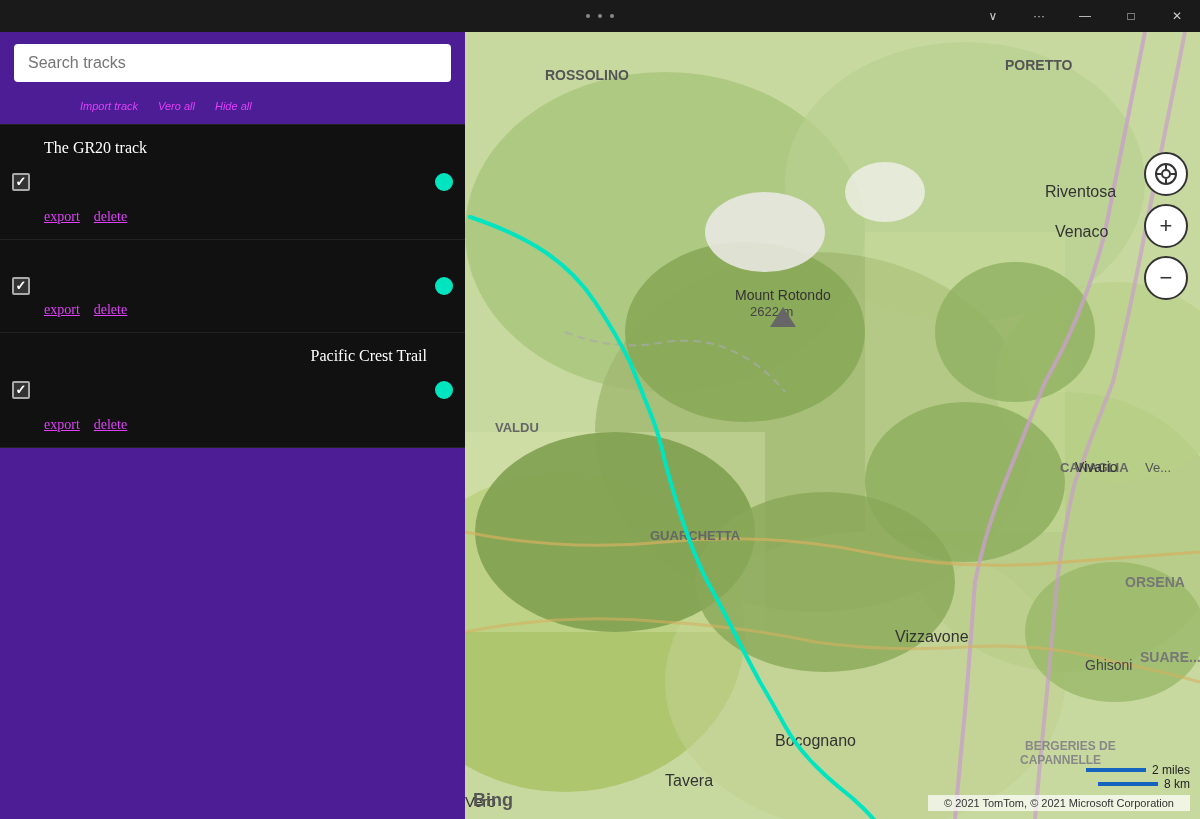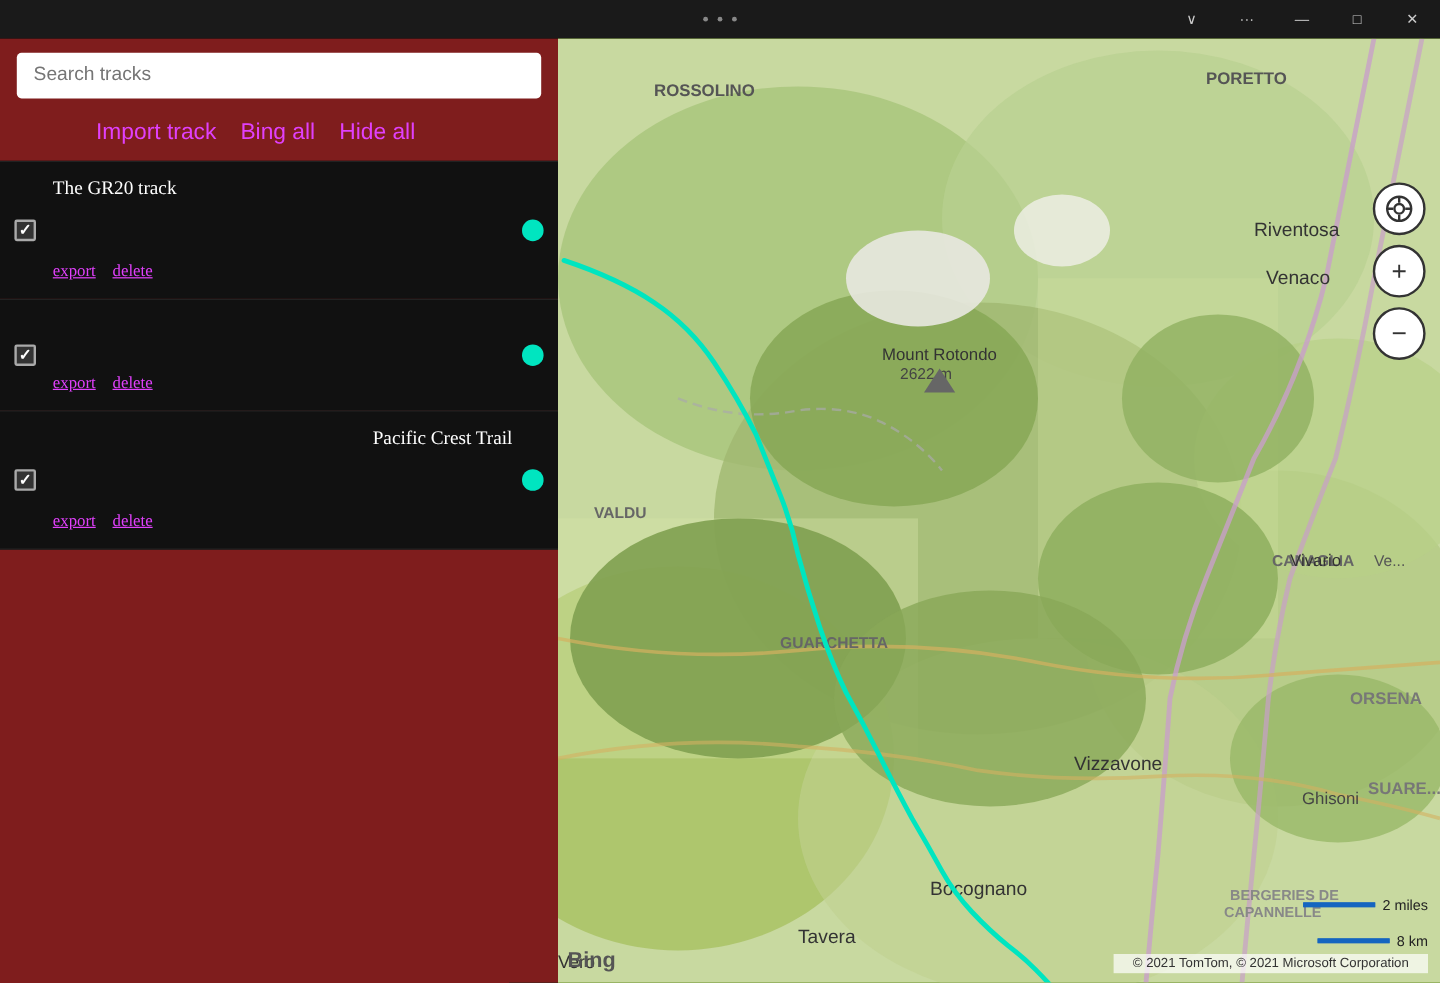--- a/index.html
+++ b/index.html
@@ -64,7 +64,7 @@
       width: 465px;
       min-width: 465px;
       height: calc(819px - 32px);
-      background: #7f1d1d;
+      background: #4c1d95;
       display: flex;
       flex-direction: column;
       z-index: 10;

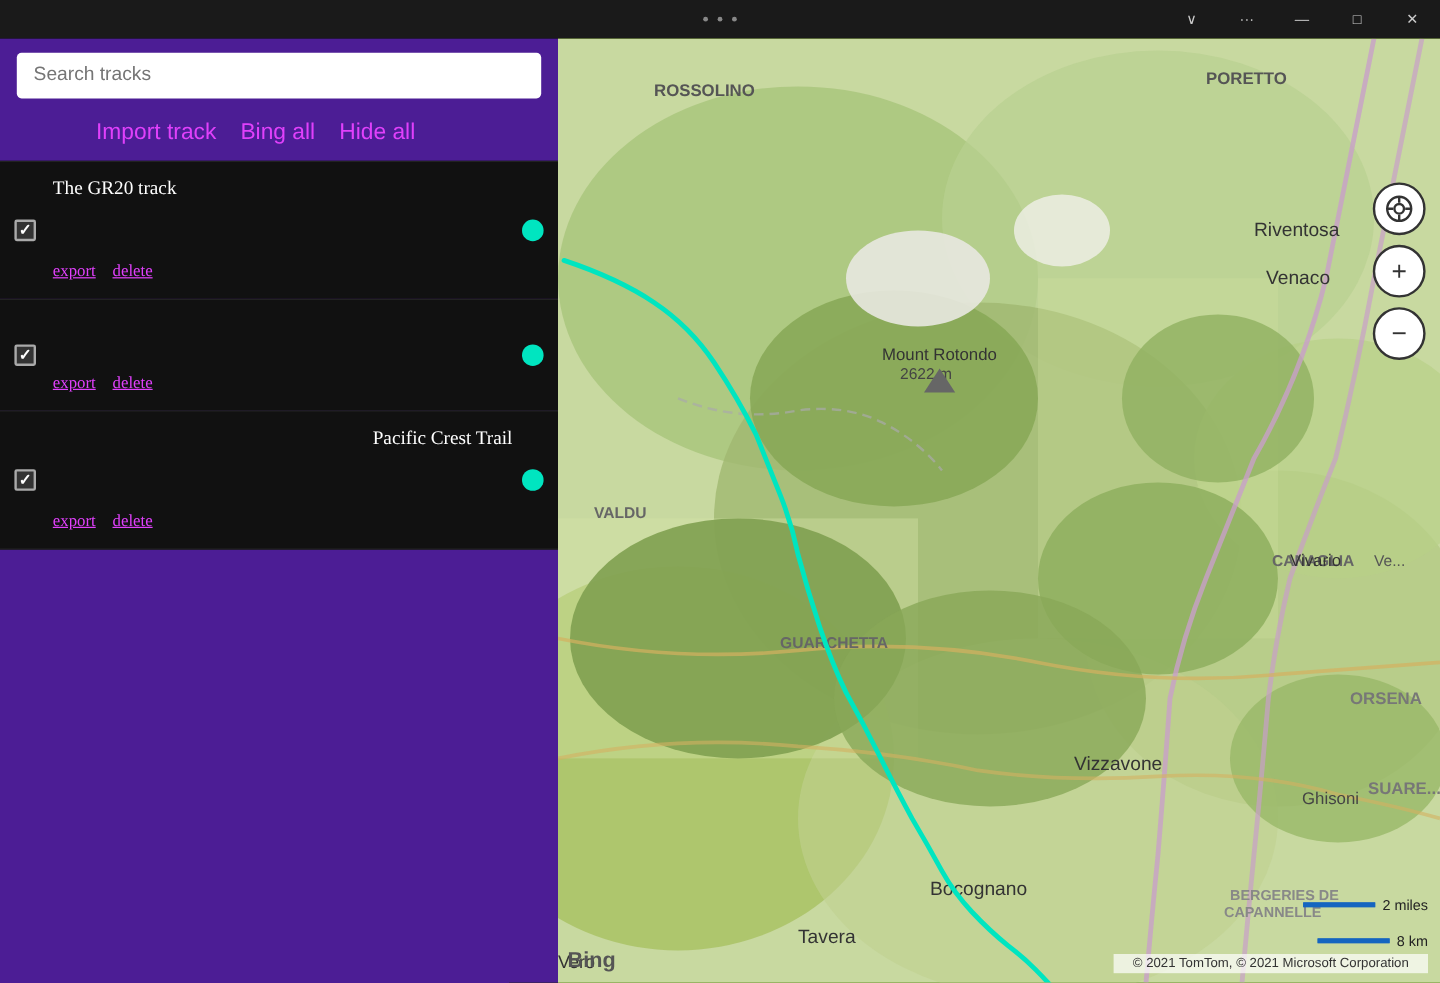--- a/index.html
+++ b/index.html
@@ -92,8 +92,9 @@
     .action-link {
       color: #e040fb;
       text-decoration: none;
-      font-size: 19px;
+      font-size: 11px;
       cursor: pointer;
+      font-style: italic;
     }
 
     .track-list {

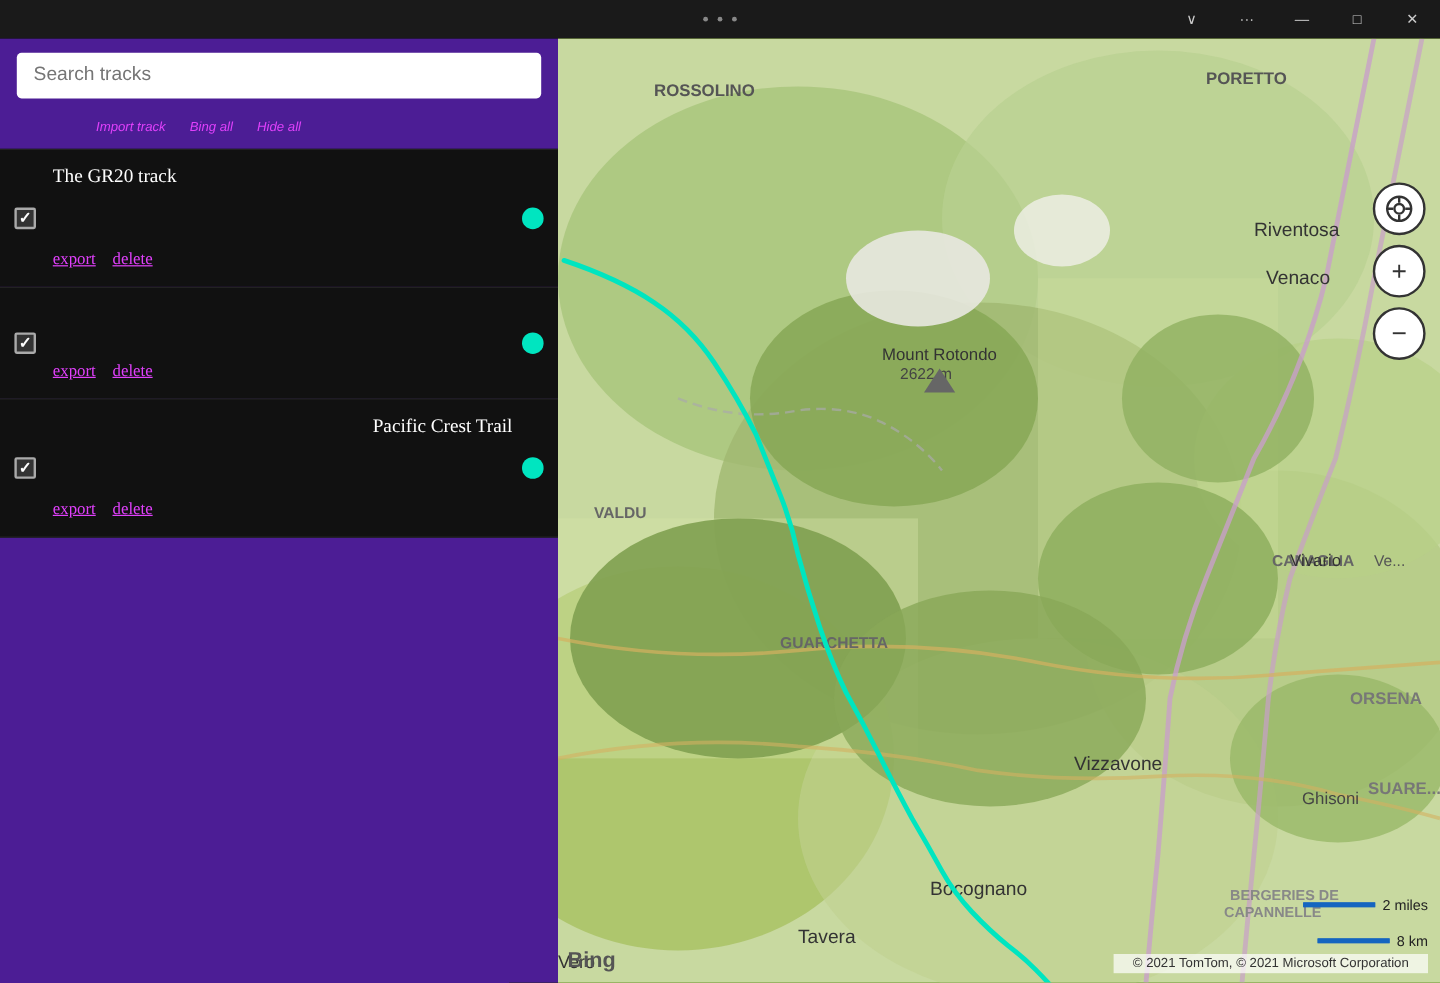--- a/index.html
+++ b/index.html
@@ -289,7 +289,7 @@
 
     <div class="action-links">
       <a class="action-link">Import track</a>
-      <a class="action-link">Bing all</a>
+      <a class="action-link">Vero all</a>
       <a class="action-link">Hide all</a>
     </div>
 

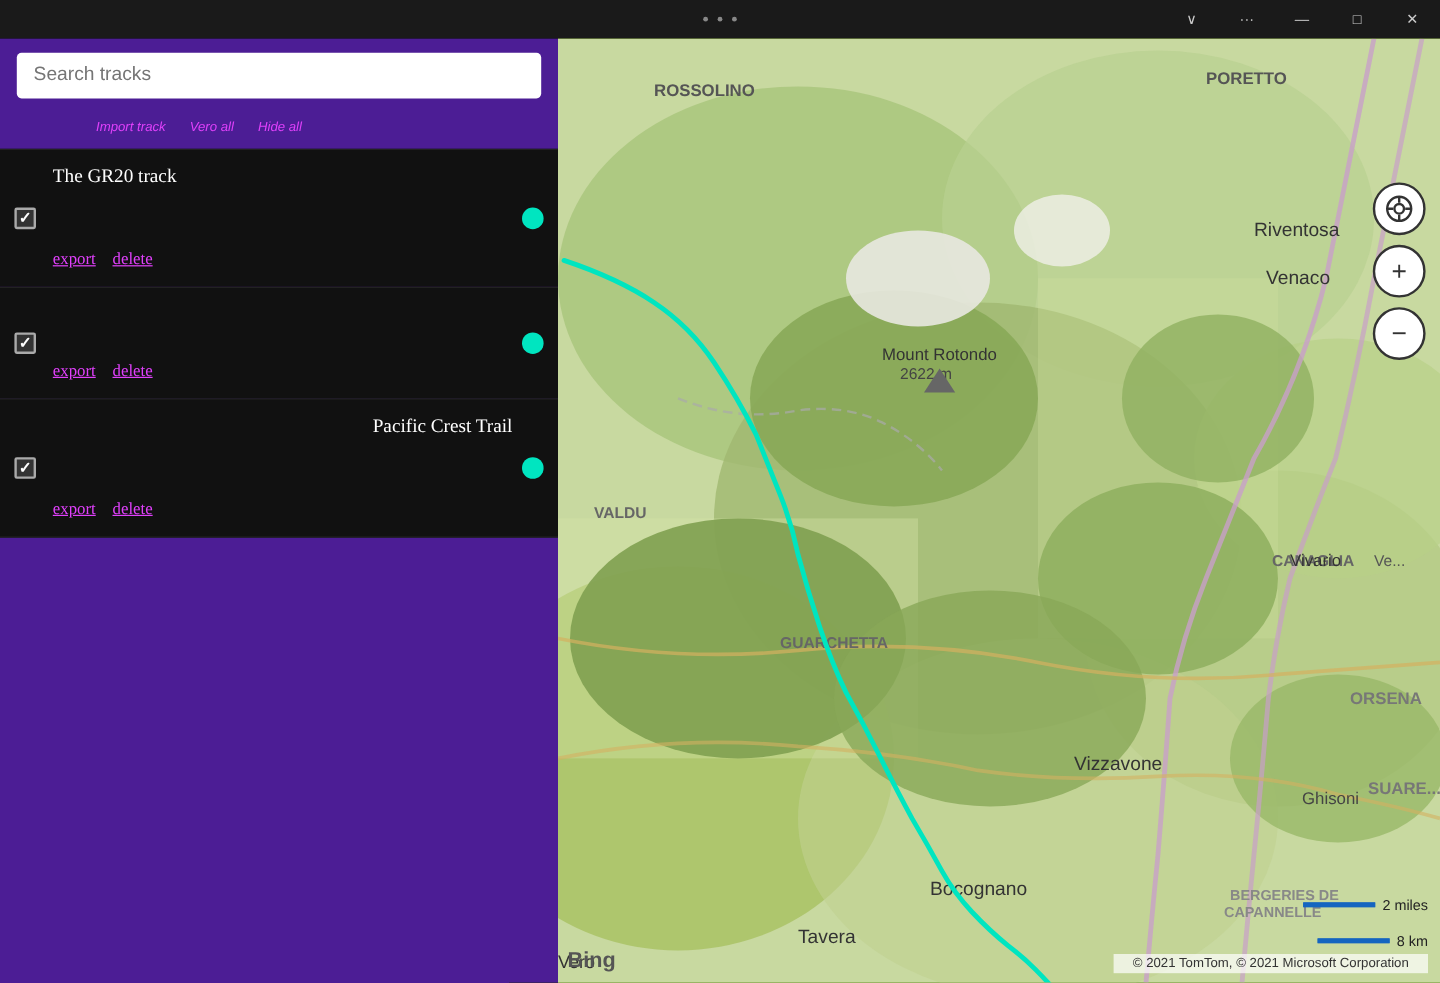--- a/index.html
+++ b/index.html
@@ -228,7 +228,7 @@
       display: flex;
       flex-direction: column;
       align-items: flex-end;
-      gap: 16px;
+      gap: 0;
     }
     .scale-row {
       display: flex;

